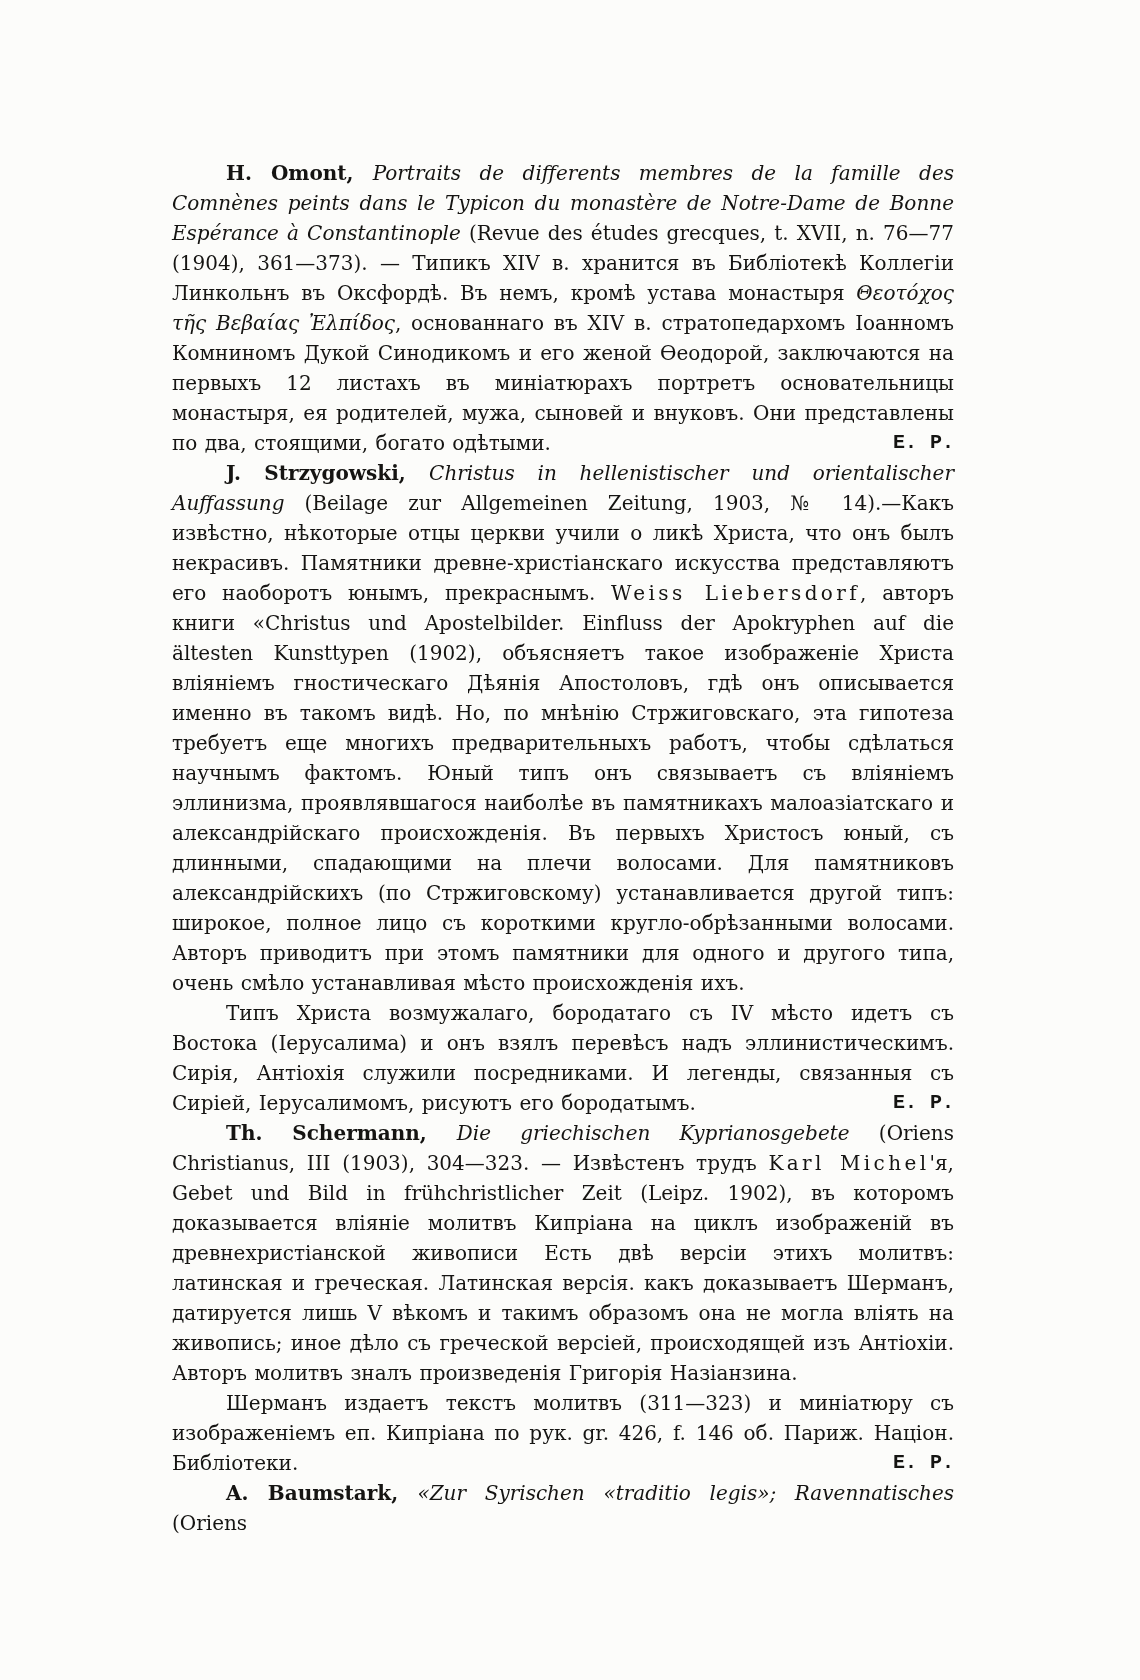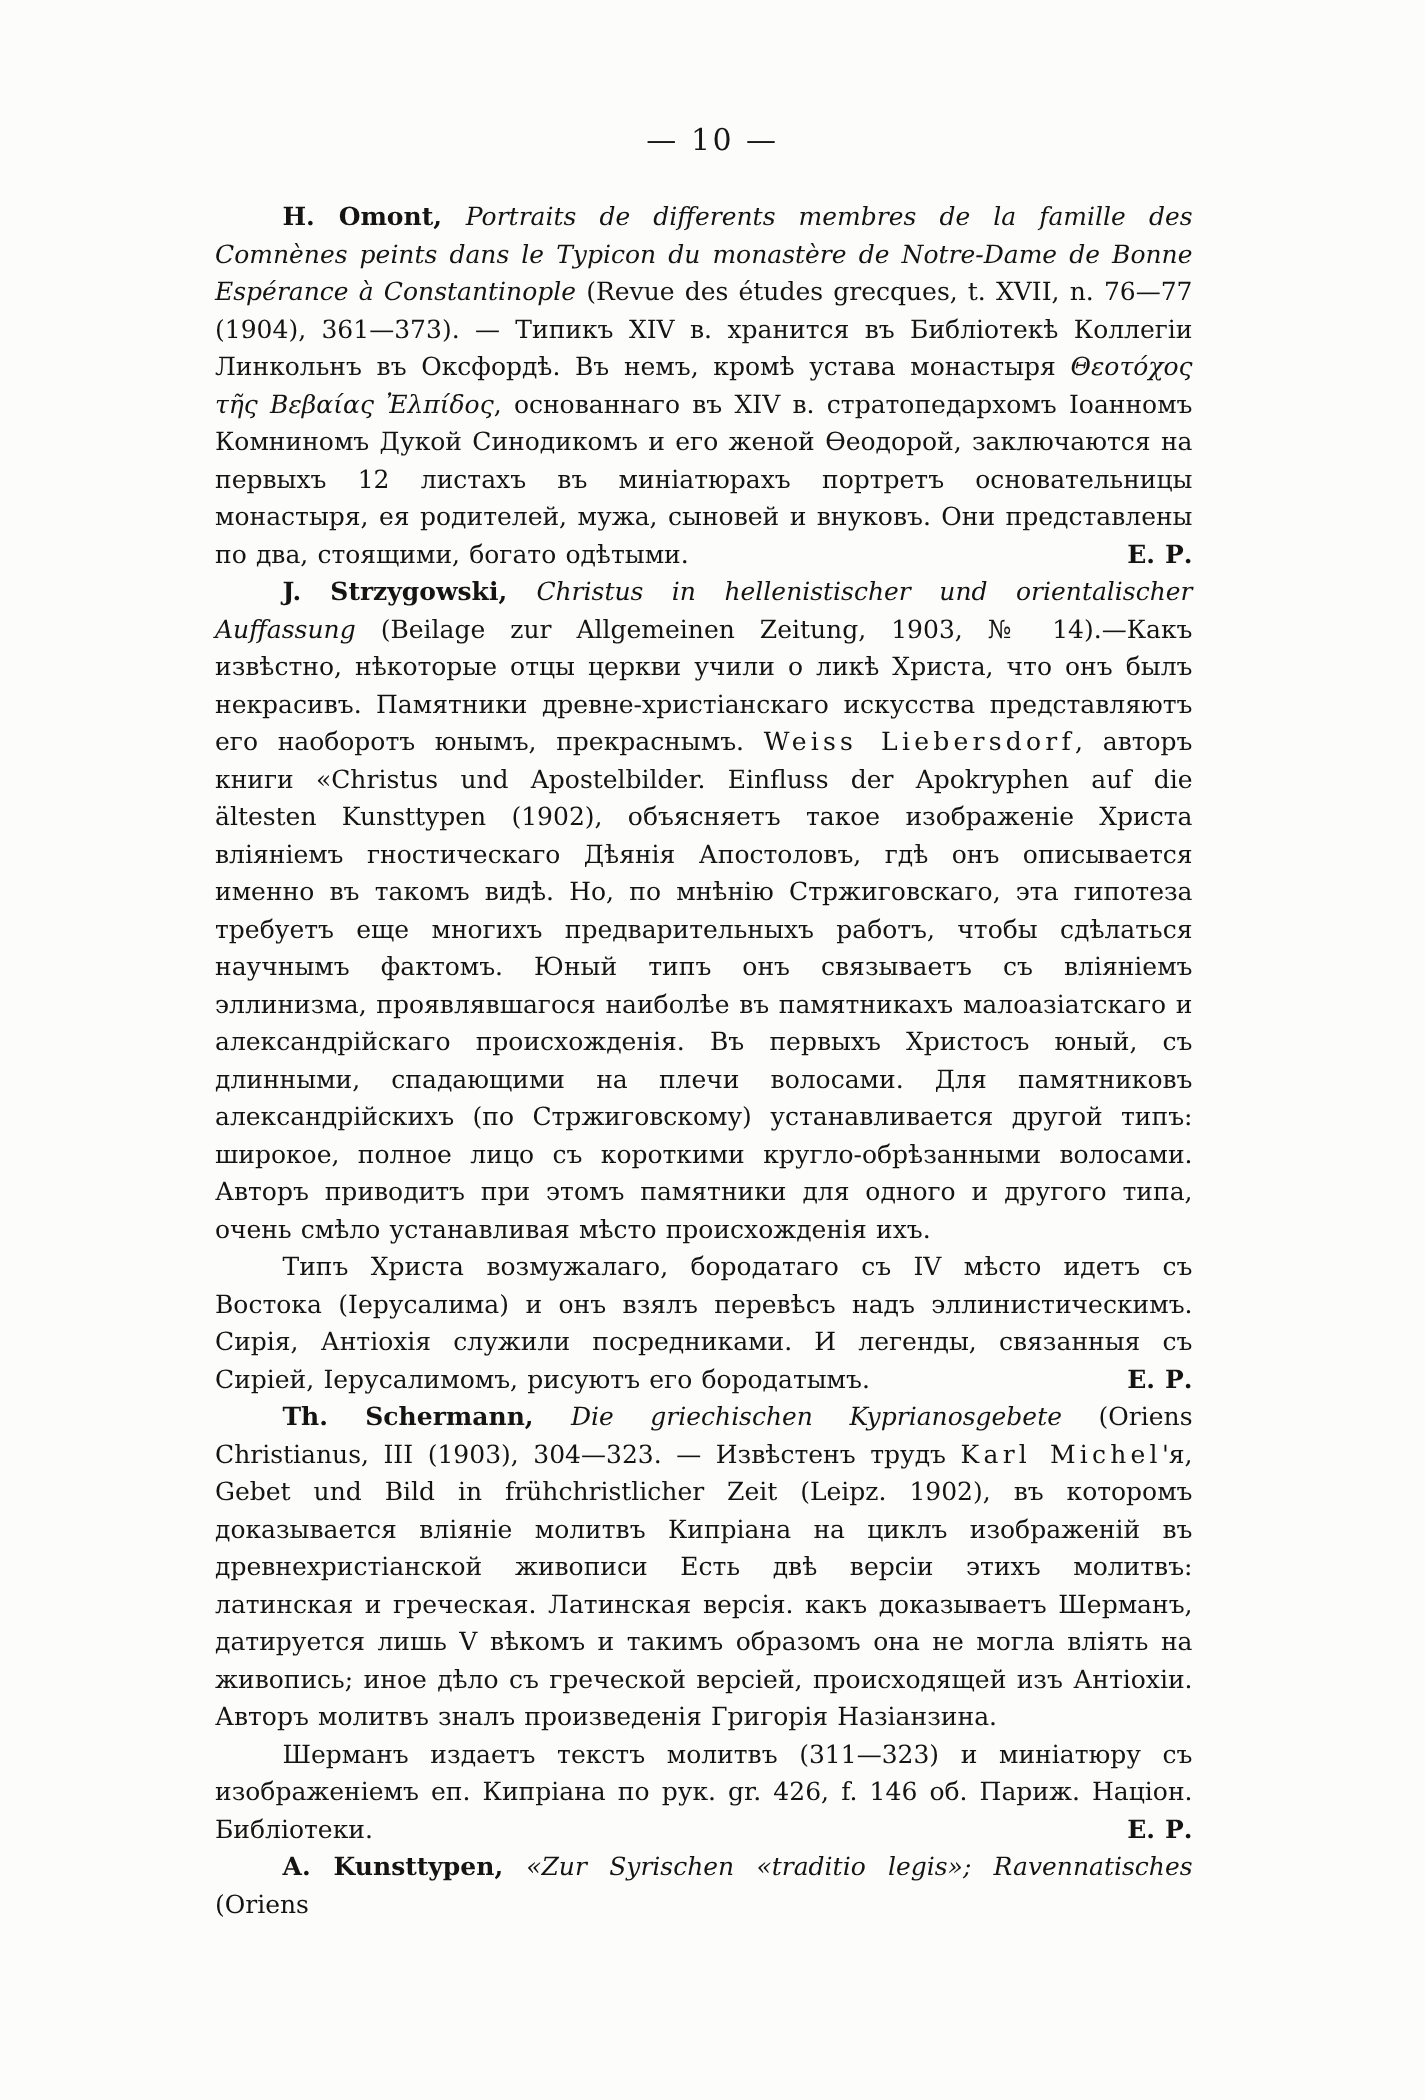--- a/index.html
+++ b/index.html
@@ -59,7 +59,6 @@
 <body>
 
 <div class="page">
-  <div class="page-number">— 10 —</div>
   <div class="content" id="paragraphs-container">
       <p class="para"><span class="seg-bold">H. Omont, </span><span class="seg-italic">Portraits de differents membres de la famille des Comnènes peints dans le Typicon du monastère de Notre-Dame de Bonne Espérance à Constantinople </span><span class="seg-normal">(Revue des études grecques, t. XVII, n. 76—77 (1904), 361—373). — Типикъ XIV в. хранится въ Библіотекѣ Коллегіи Линкольнъ въ Оксфордѣ. Въ немъ, кромѣ устава монастыря </span><span class="seg-greek">Θεοτόχος τῆς Βεβαίας Ἐλπίδος</span><span class="seg-normal">, основаннаго въ XIV в. стратопедархомъ Іоанномъ Комниномъ Дукой Синодикомъ и его женой Ѳеодорой, заключаются на первыхъ 12 листахъ въ миніатюрахъ портретъ основательницы монастыря, ея родителей, мужа, сыновей и внуковъ. Они представлены по два, стоящими, богато одѣтыми.</span><span class="initials">Е. Р.</span></p>
       <p class="para"><span class="seg-bold">J. Strzygowski, </span><span class="seg-italic">Christus in hellenistischer und orientalischer Auffassung </span><span class="seg-normal">(Beilage zur Allgemeinen Zeitung, 1903, № 14).—Какъ извѣстно, нѣкоторые отцы церкви учили о ликѣ Христа, что онъ былъ некрасивъ. Памятники древне-христіанскаго искусства представляютъ его наоборотъ юнымъ, прекраснымъ. </span><span class="seg-spaced">Weiss Liebersdorf</span><span class="seg-normal">, авторъ книги «Christus und Apostelbilder. Einfluss der Apokryphen auf die ältesten Kunsttypen (1902), объясняетъ такое изображеніе Христа вліяніемъ гностическаго Дѣянія Апостоловъ, гдѣ онъ описывается именно въ такомъ видѣ. Но, по мнѣнію Стржиговскаго, эта гипотеза требуетъ еще многихъ предварительныхъ работъ, чтобы сдѣлаться научнымъ фактомъ. Юный типъ онъ связываетъ съ вліяніемъ эллинизма, проявлявшагося наиболѣе въ памятникахъ малоазіатскаго и александрійскаго происхожденія. Въ первыхъ Христосъ юный, съ длинными, спадающими на плечи волосами. Для памятниковъ александрійскихъ (по Стржиговскому) устанавливается другой типъ: широкое, полное лицо съ короткими кругло-обрѣзанными волосами. Авторъ приводитъ при этомъ памятники для одного и другого типа, очень смѣло устанавливая мѣсто происхожденія ихъ.</span></p>

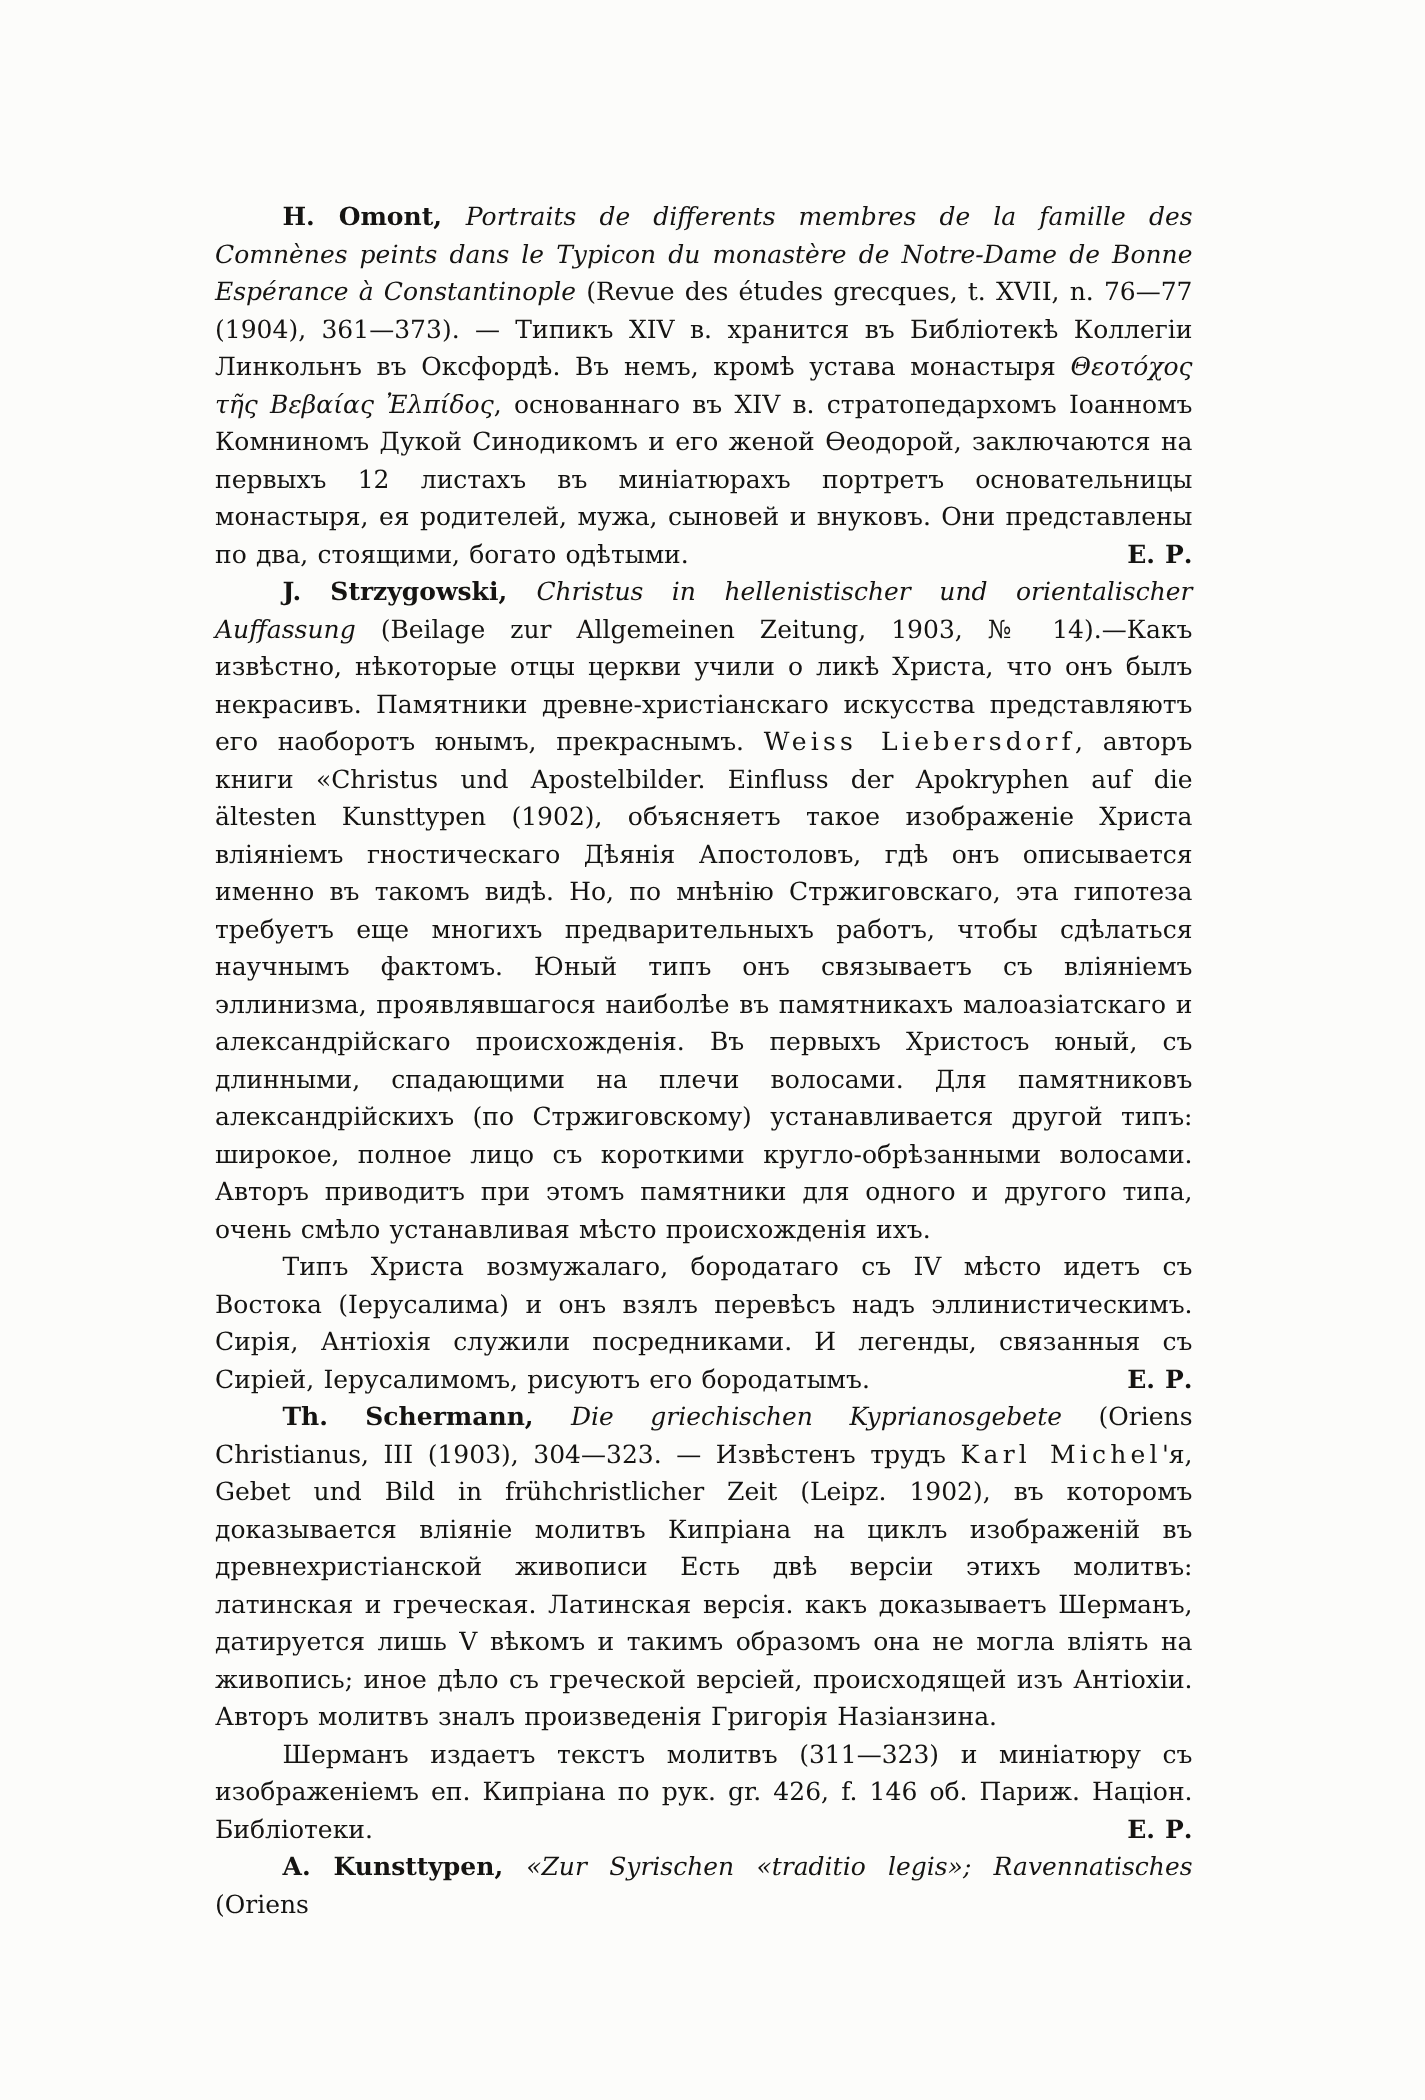--- a/index.html
+++ b/index.html
@@ -53,6 +53,7 @@
     float: right;
     font-weight: bold;
     text-indent: 0;
+    font-family: Liberation Mono, monospace;
   }
 </style>
 </head>

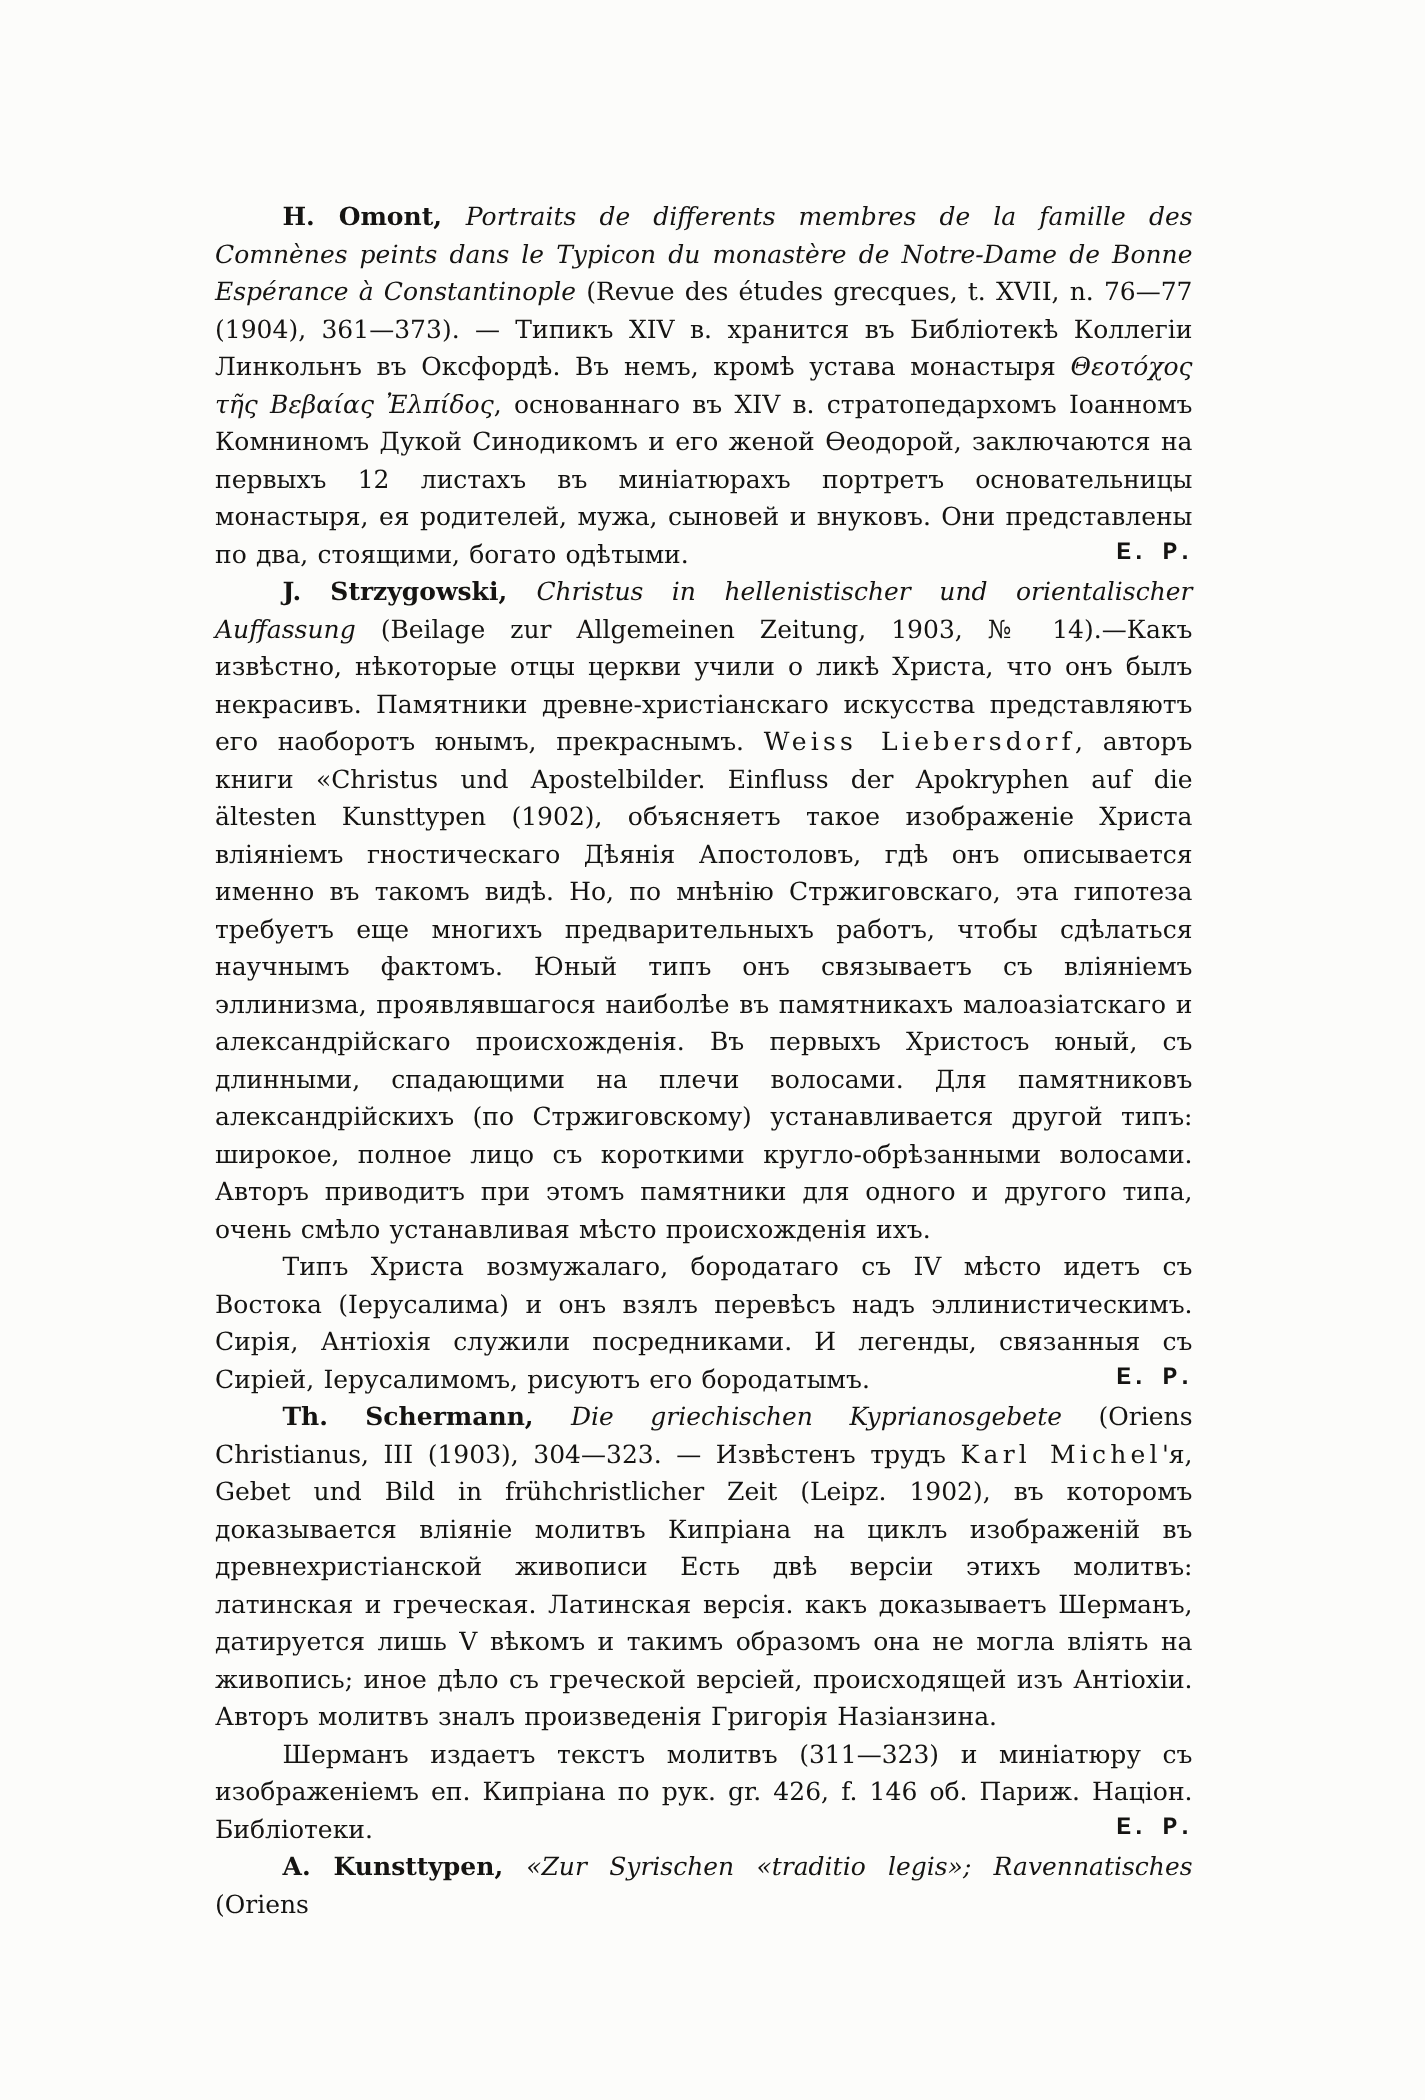--- a/index.html
+++ b/index.html
@@ -66,7 +66,7 @@
       <p class="para"><span class="seg-normal">Типъ Христа возмужалаго, бородатаго съ IV мѣсто идетъ съ Востока (Іерусалима) и онъ взялъ перевѣсъ надъ эллинистическимъ. Сирія, Антіохія служили посредниками. И легенды, связанныя съ Сиріей, Іерусалимомъ, рисуютъ его бородатымъ.</span><span class="initials">Е. Р.</span></p>
       <p class="para"><span class="seg-bold">Th. Schermann, </span><span class="seg-italic">Die griechischen Kyprianosgebete </span><span class="seg-normal">(Oriens Christianus, III (1903), 304—323. — Извѣстенъ трудъ </span><span class="seg-spaced">Karl Michel</span><span class="seg-normal">'я, Gebet und Bild in frühchristlicher Zeit (Leipz. 1902), въ которомъ доказывается вліяніе молитвъ Кипріана на циклъ изображеній въ древнехристіанской живописи Есть двѣ версіи этихъ молитвъ: латинская и греческая. Латинская версія. какъ доказываетъ Шерманъ, датируется лишь V вѣкомъ и такимъ образомъ она не могла вліять на живопись; иное дѣло съ греческой версіей, происходящей изъ Антіохіи. Авторъ молитвъ зналъ произведенія Григорія Назіанзина.</span></p>
       <p class="para"><span class="seg-normal">Шерманъ издаетъ текстъ молитвъ (311—323) и миніатюру съ изображеніемъ еп. Кипріана по рук. gr. 426, f. 146 об. Париж. Націон. Библіотеки.</span><span class="initials">Е. Р.</span></p>
-      <p class="para justify-last"><span class="seg-bold">A. Kunsttypen, </span><span class="seg-italic">«Zur Syrischen «traditio legis»; Ravennatisches </span><span class="seg-normal">(Oriens</span></p>
+      <p class="para justify-last"><span class="seg-bold">A. Baumstark, </span><span class="seg-italic">«Zur Syrischen «traditio legis»; Ravennatisches </span><span class="seg-normal">(Oriens</span></p>
     </div>
 </div>
 

